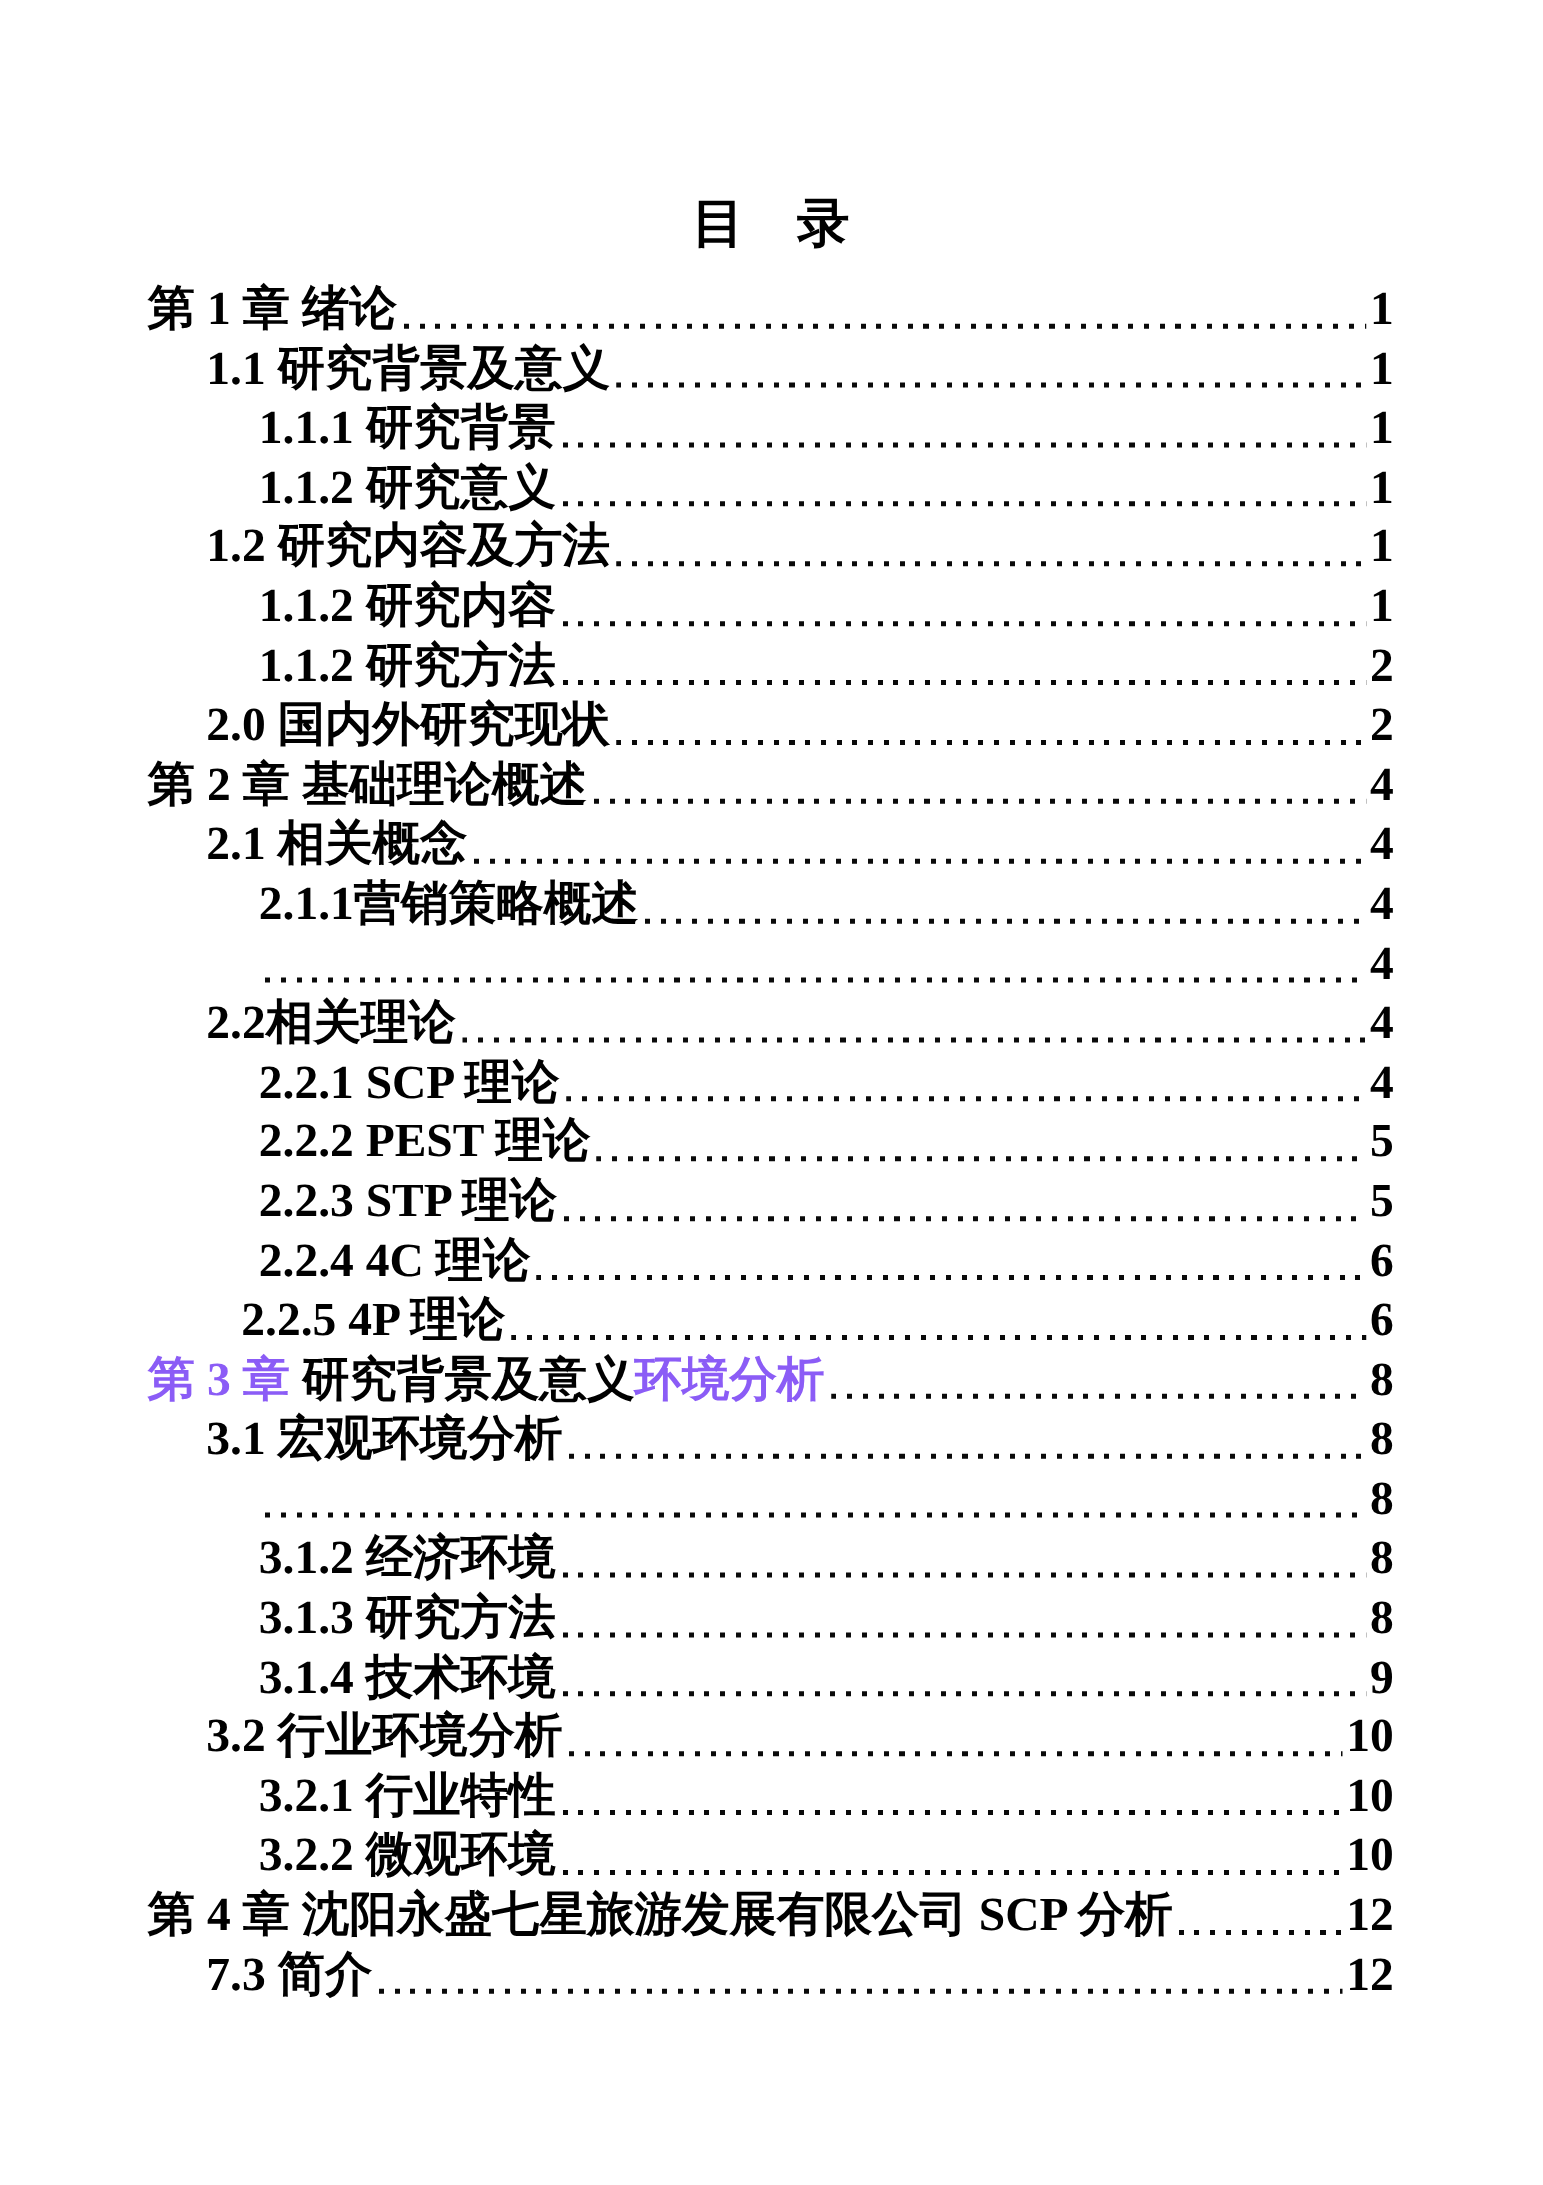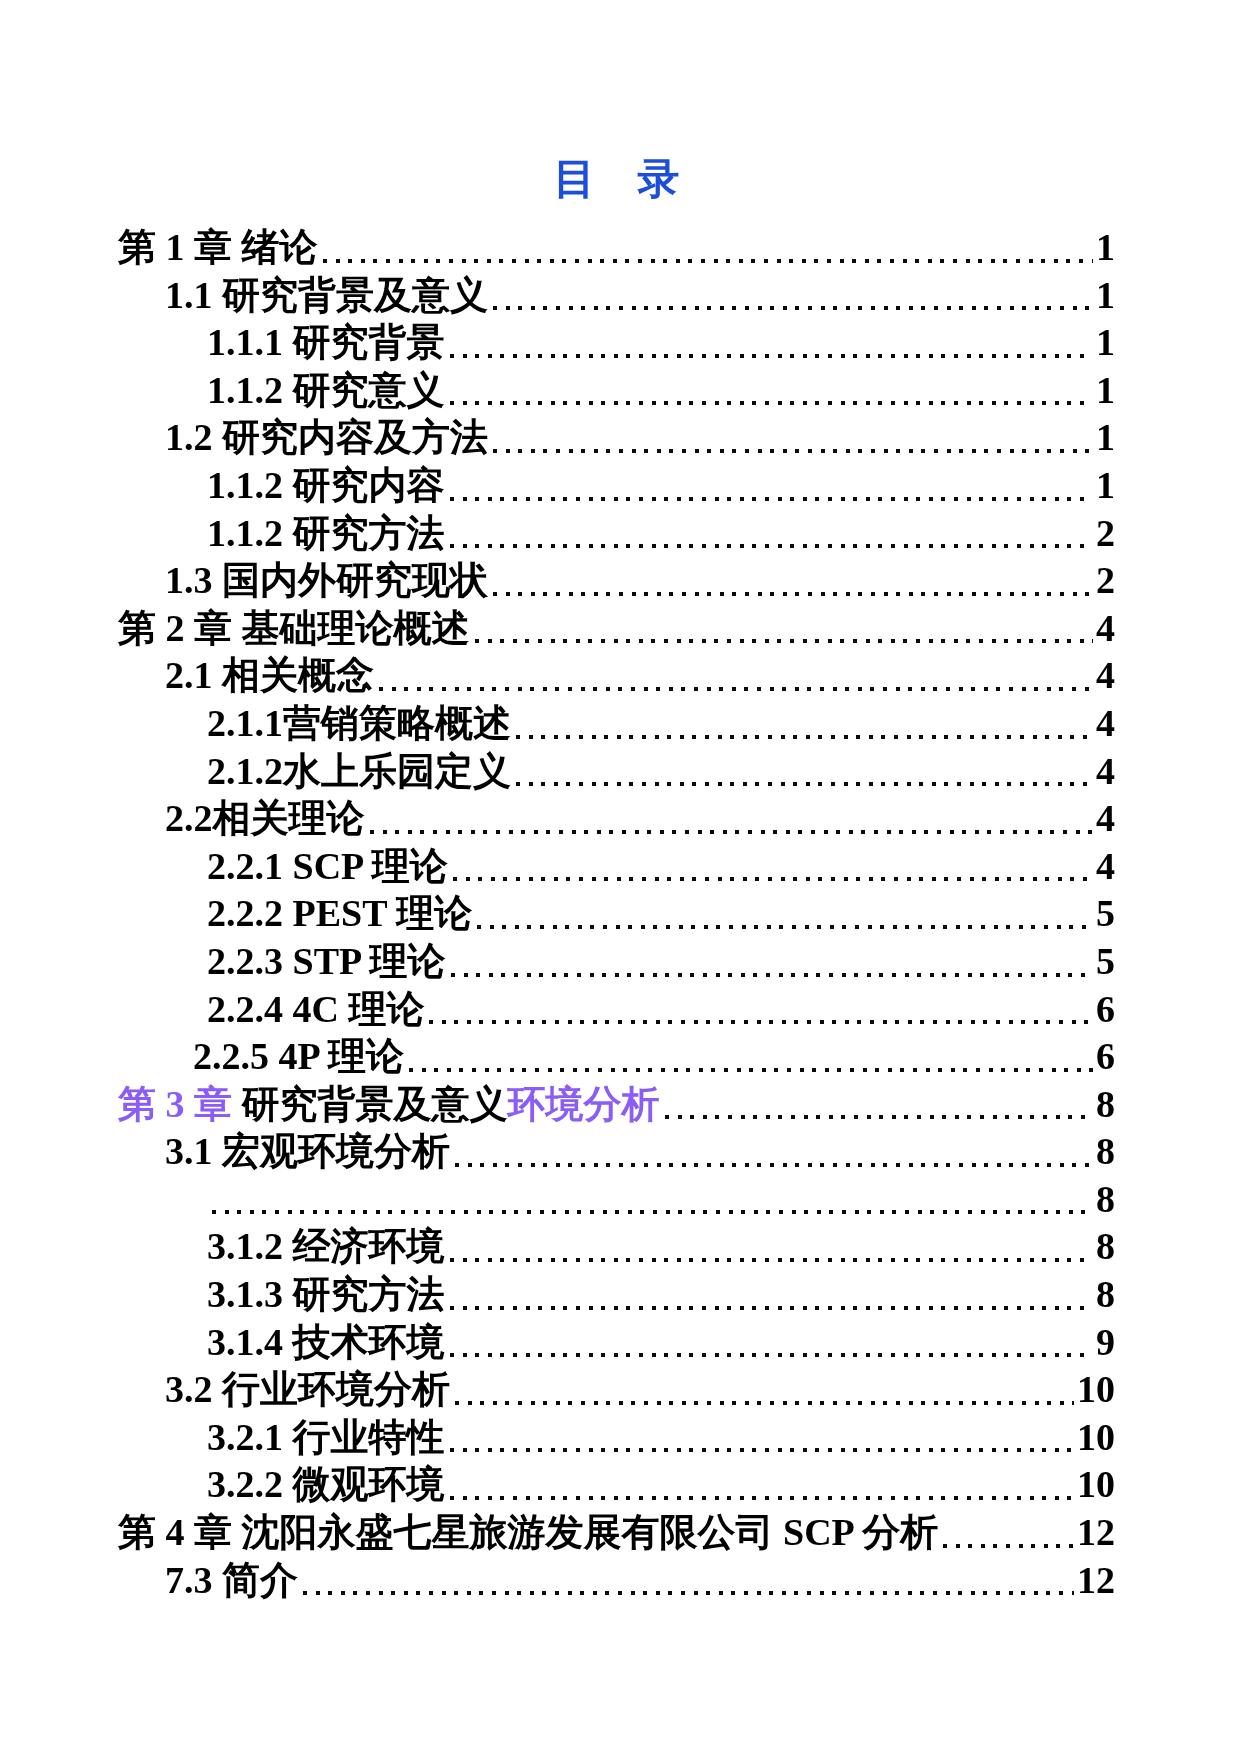--- a/index.html
+++ b/index.html
@@ -27,7 +27,7 @@
     font-weight: 700;
     font-size: 42px;
     line-height: 62px;
-    color: #1d4ed8;
+    color: #000000;
   }
   .toc { }
   .row {

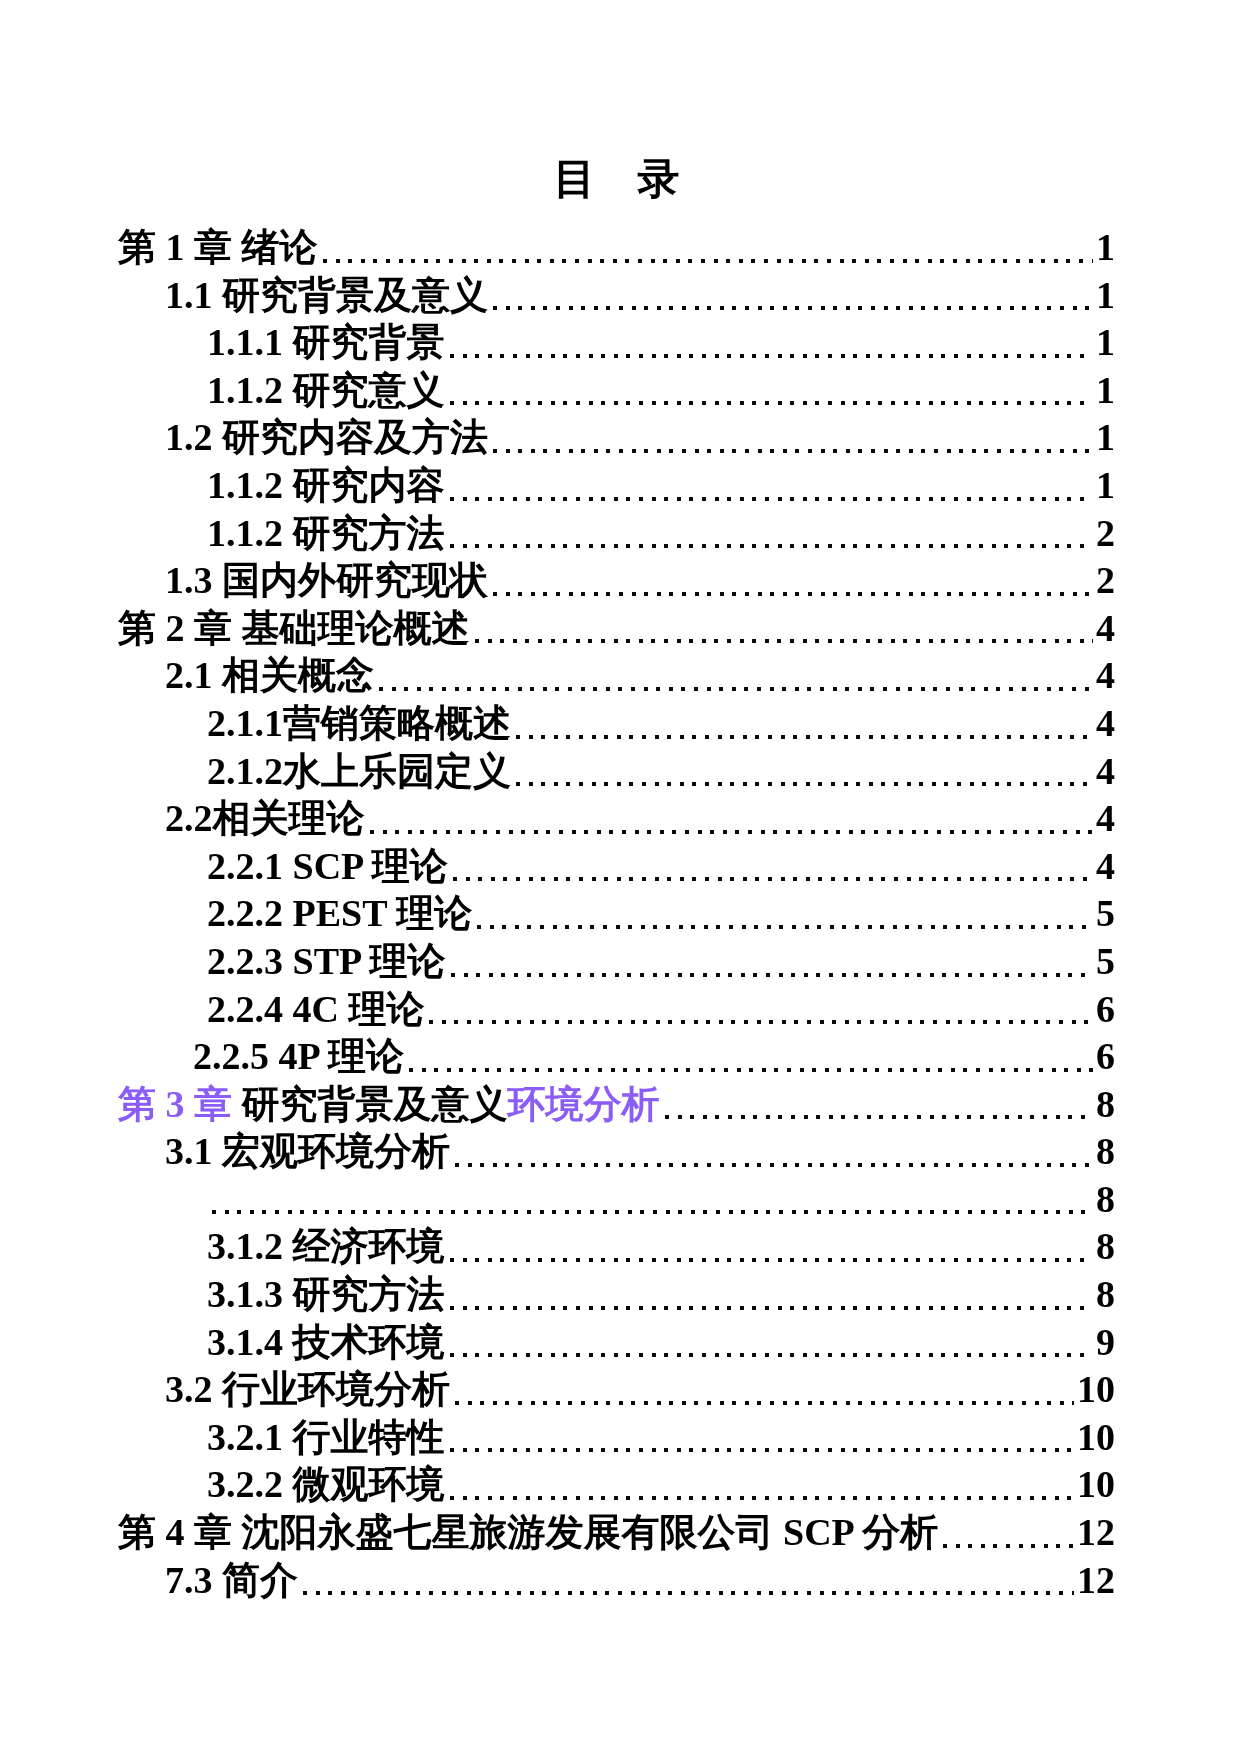--- a/index.html
+++ b/index.html
@@ -71,7 +71,7 @@
       <div class="row lvl1"><span class="t">1.2 研究内容及方法</span><span class="leader"></span><span class="pg">1</span></div>
       <div class="row lvl2"><span class="t">1.1.2 研究内容</span><span class="leader"></span><span class="pg">1</span></div>
       <div class="row lvl2"><span class="t">1.1.2 研究方法</span><span class="leader"></span><span class="pg">2</span></div>
-      <div class="row lvl1"><span class="t">1.3 国内外研究现状</span><span class="leader"></span><span class="pg">2</span></div>
+      <div class="row lvl1"><span class="t">2.0 国内外研究现状</span><span class="leader"></span><span class="pg">2</span></div>
       <div class="row lvl0"><span class="t">第 2 章 基础理论概述</span><span class="leader"></span><span class="pg">4</span></div>
       <div class="row lvl1"><span class="t">2.1 相关概念</span><span class="leader"></span><span class="pg">4</span></div>
       <div class="row lvl2"><span class="t">2.1.1营销策略概述</span><span class="leader"></span><span class="pg">4</span></div>

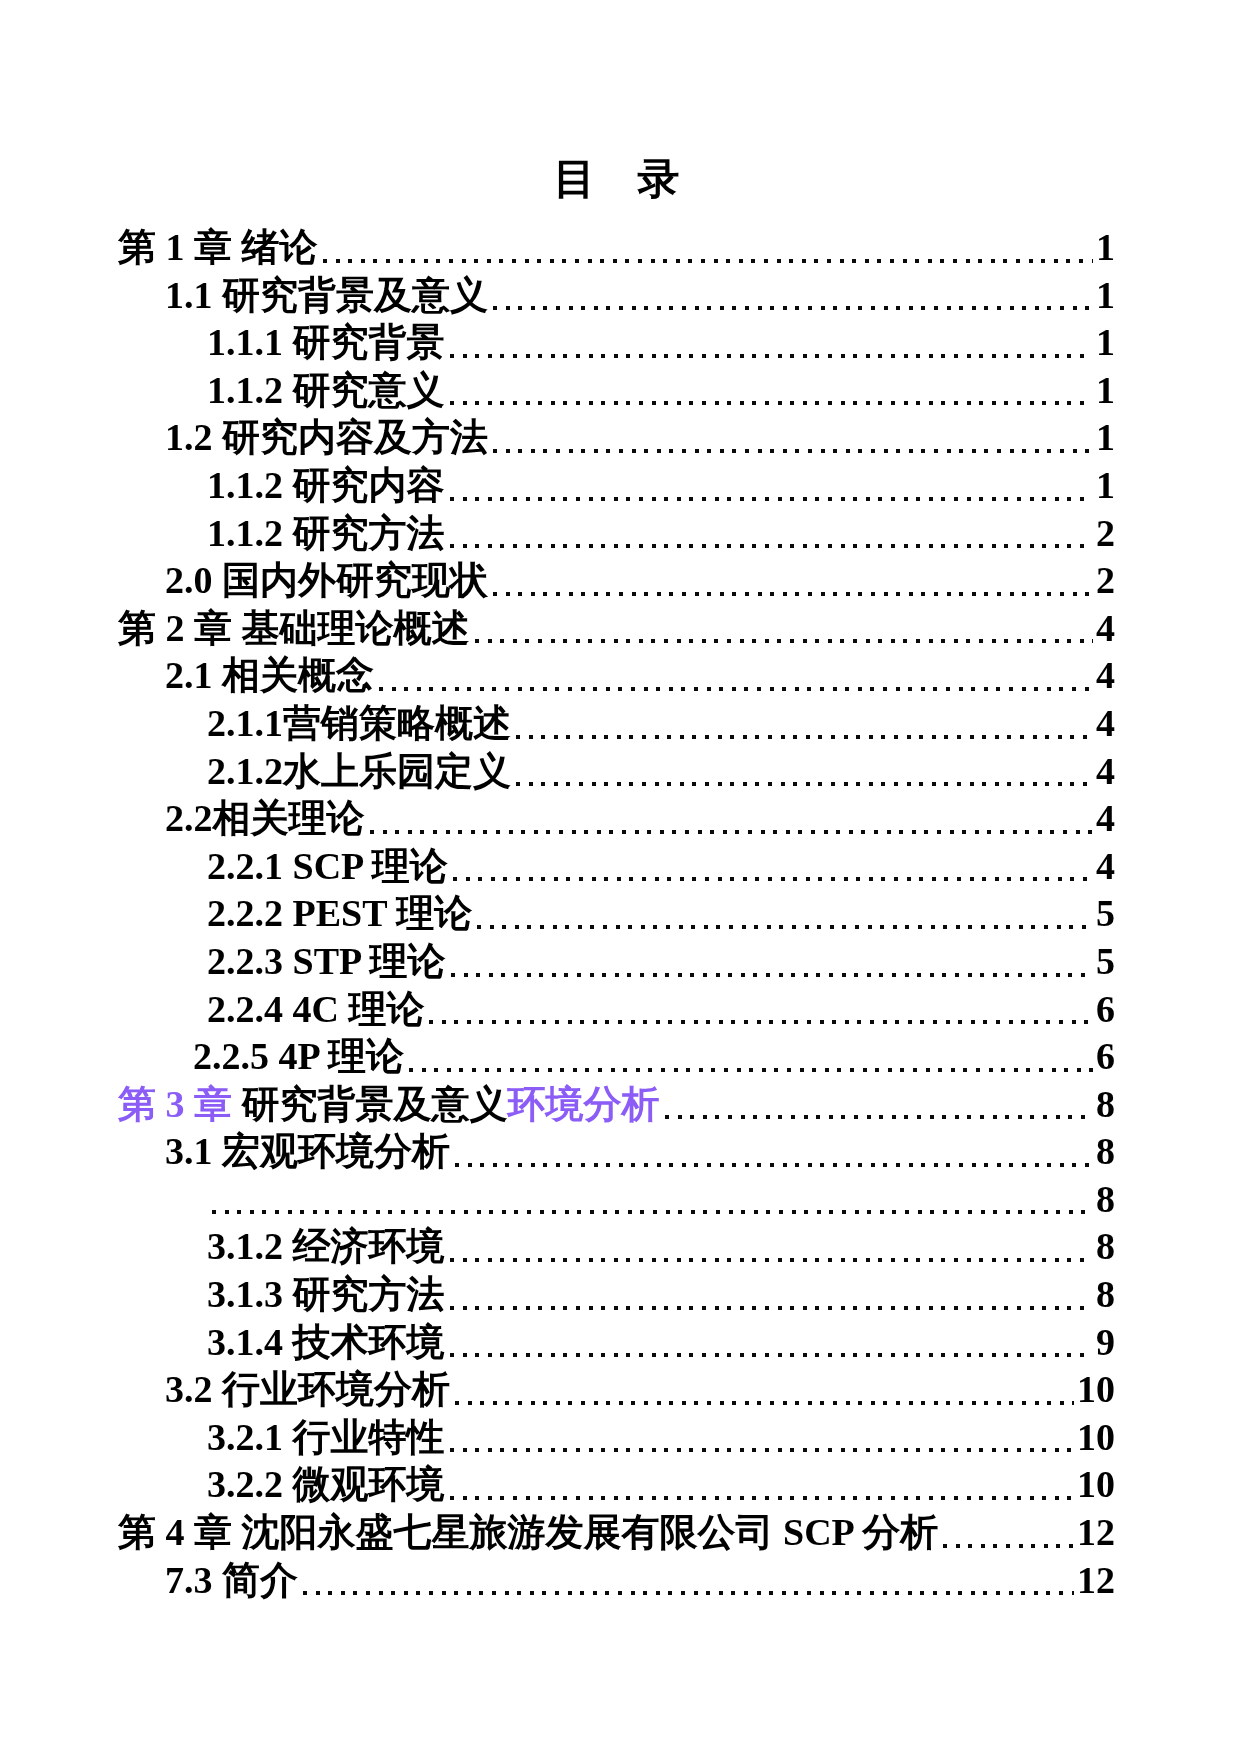--- a/index.html
+++ b/index.html
@@ -75,7 +75,7 @@
       <div class="row lvl0"><span class="t">第 2 章 基础理论概述</span><span class="leader"></span><span class="pg">4</span></div>
       <div class="row lvl1"><span class="t">2.1 相关概念</span><span class="leader"></span><span class="pg">4</span></div>
       <div class="row lvl2"><span class="t">2.1.1营销策略概述</span><span class="leader"></span><span class="pg">4</span></div>
-      <div class="row lvl2"><span class="t">2.1.2水上乐园定义</span><span class="leader"></span><span class="pg">4</span></div>
+      <div class="row lvl2"><span class="leader"></span><span class="pg">4</span></div>
       <div class="row lvl1"><span class="t">2.2相关理论</span><span class="leader"></span><span class="pg">4</span></div>
       <div class="row lvl2"><span class="t">2.2.1 SCP 理论</span><span class="leader"></span><span class="pg">4</span></div>
       <div class="row lvl2"><span class="t">2.2.2 PEST 理论</span><span class="leader"></span><span class="pg">5</span></div>

